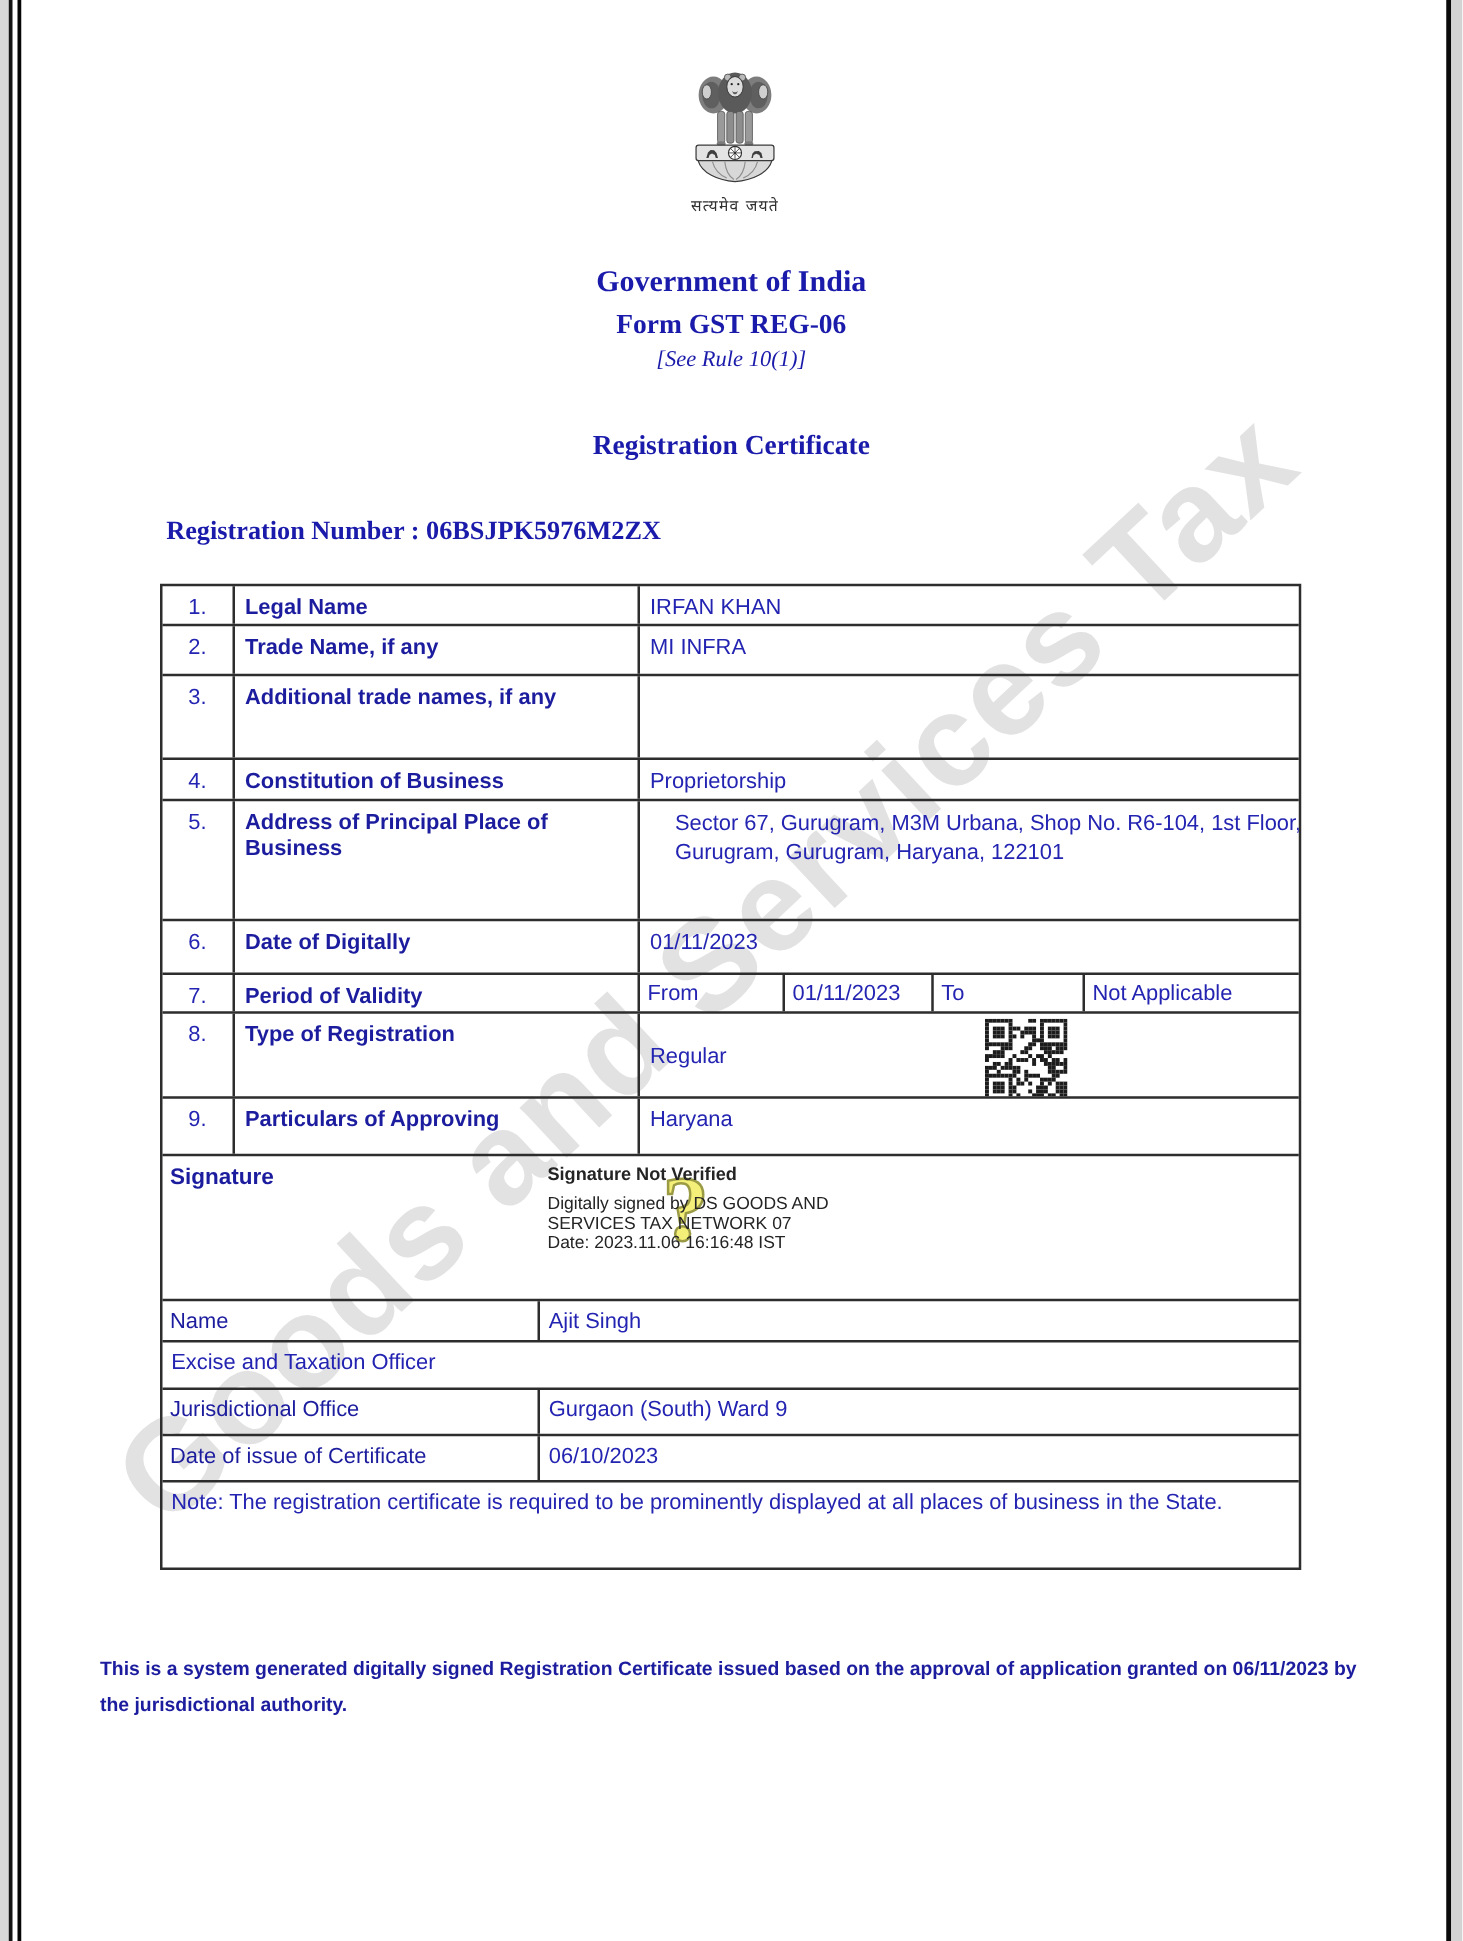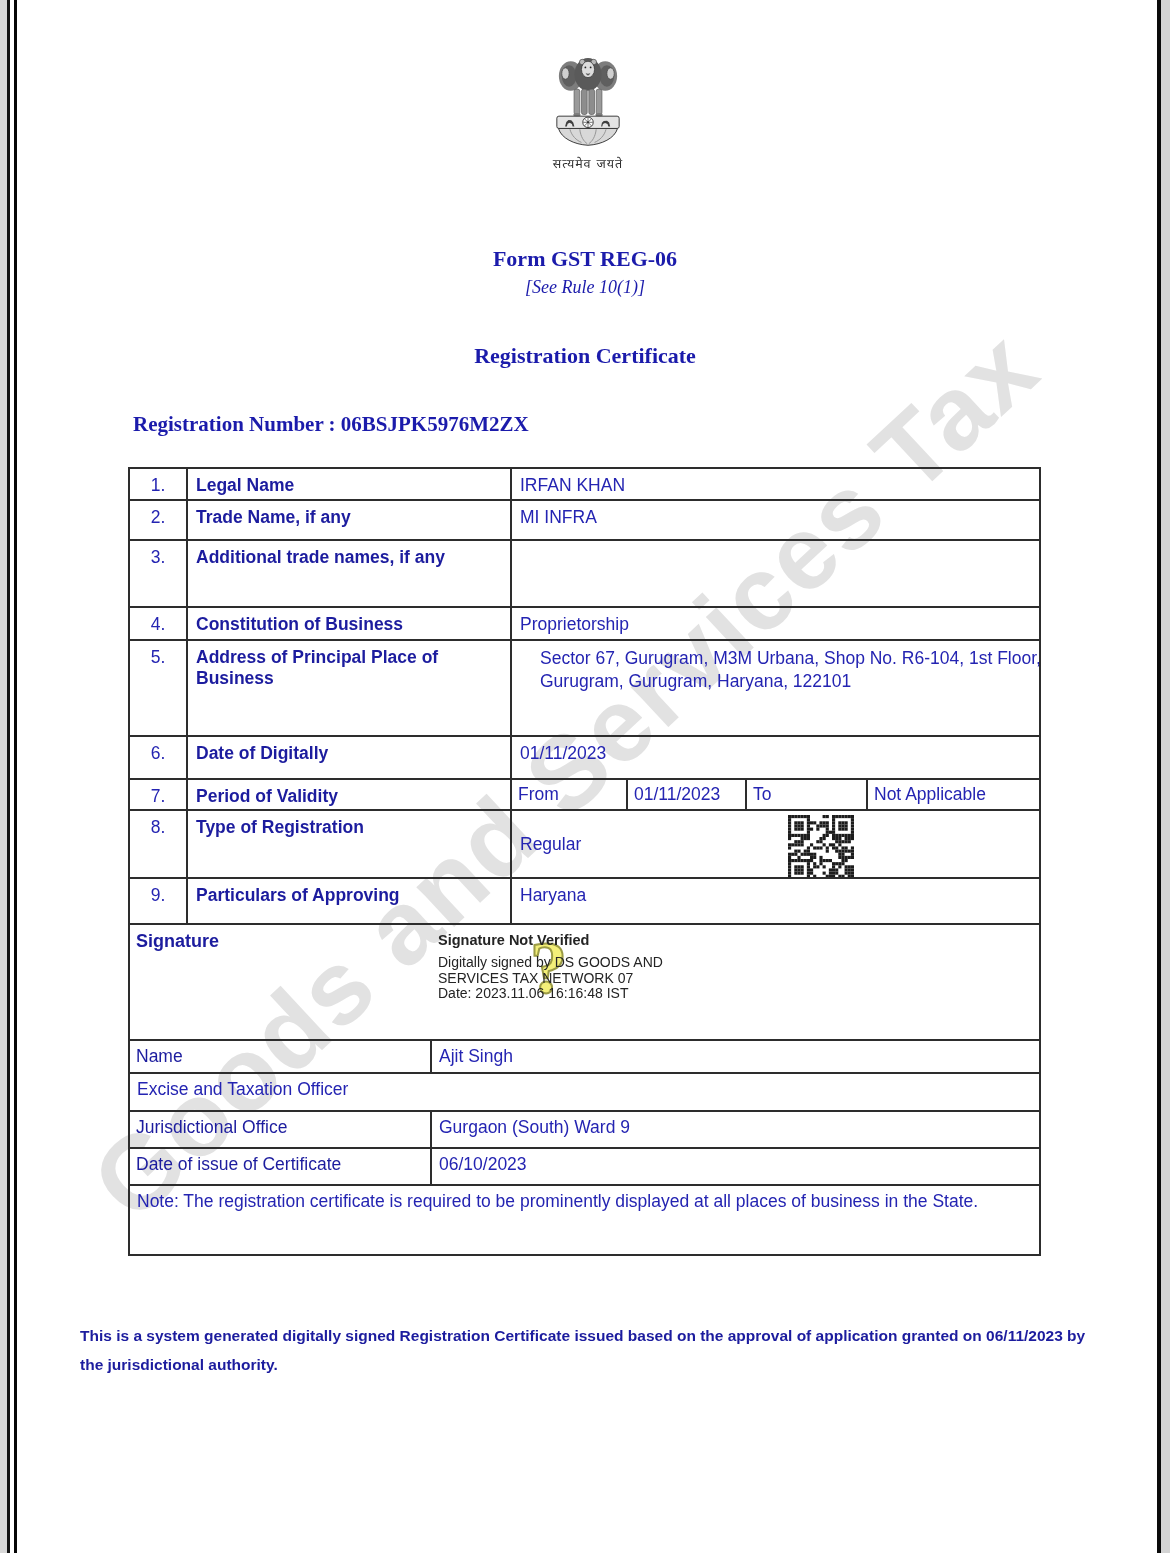--- a/index.html
+++ b/index.html
@@ -143,6 +143,7 @@
     <div class="emblem-caption">सत्यमेव जयते</div>
   </div>
 
+  <div class="hdr hdr-gov">Government of India</div>
   <div class="hdr hdr-form">Form GST REG-06</div>
   <div class="hdr hdr-rule">[See Rule 10(1)]</div>
   <div class="hdr hdr-title">Registration Certificate</div>

